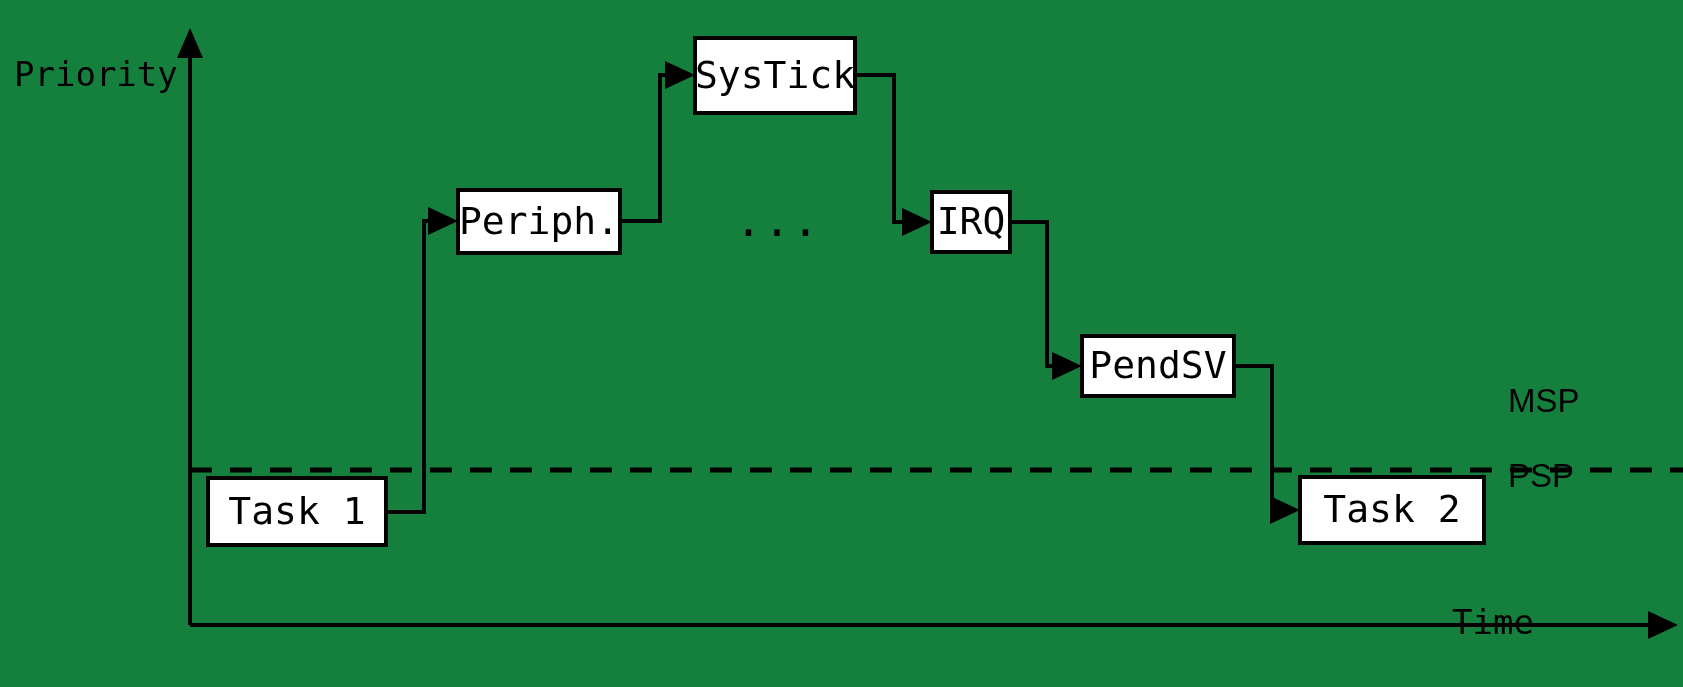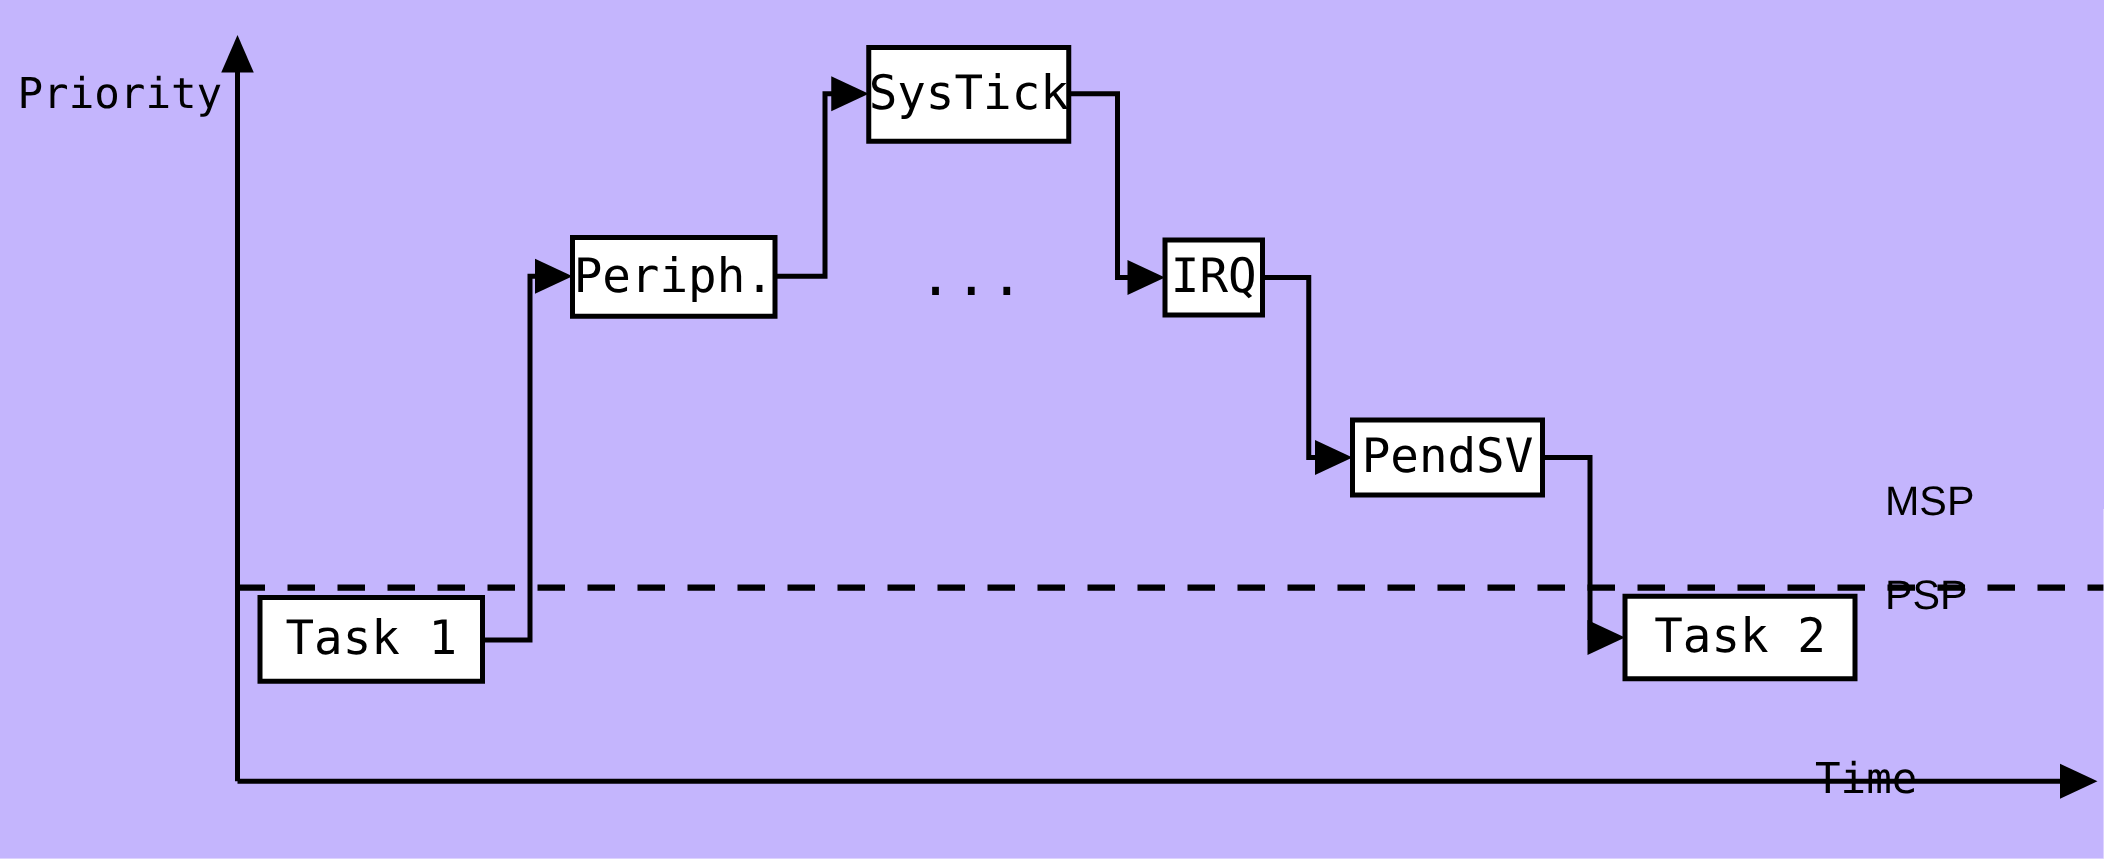--- a/index.html
+++ b/index.html
@@ -17,7 +17,7 @@
     position: relative;
     width: 1683px;
     height: 687px;
-    background: #c4b5fd;
+    background: #15803d;
   }
   svg#scheduling-diagram {
     display: block;

